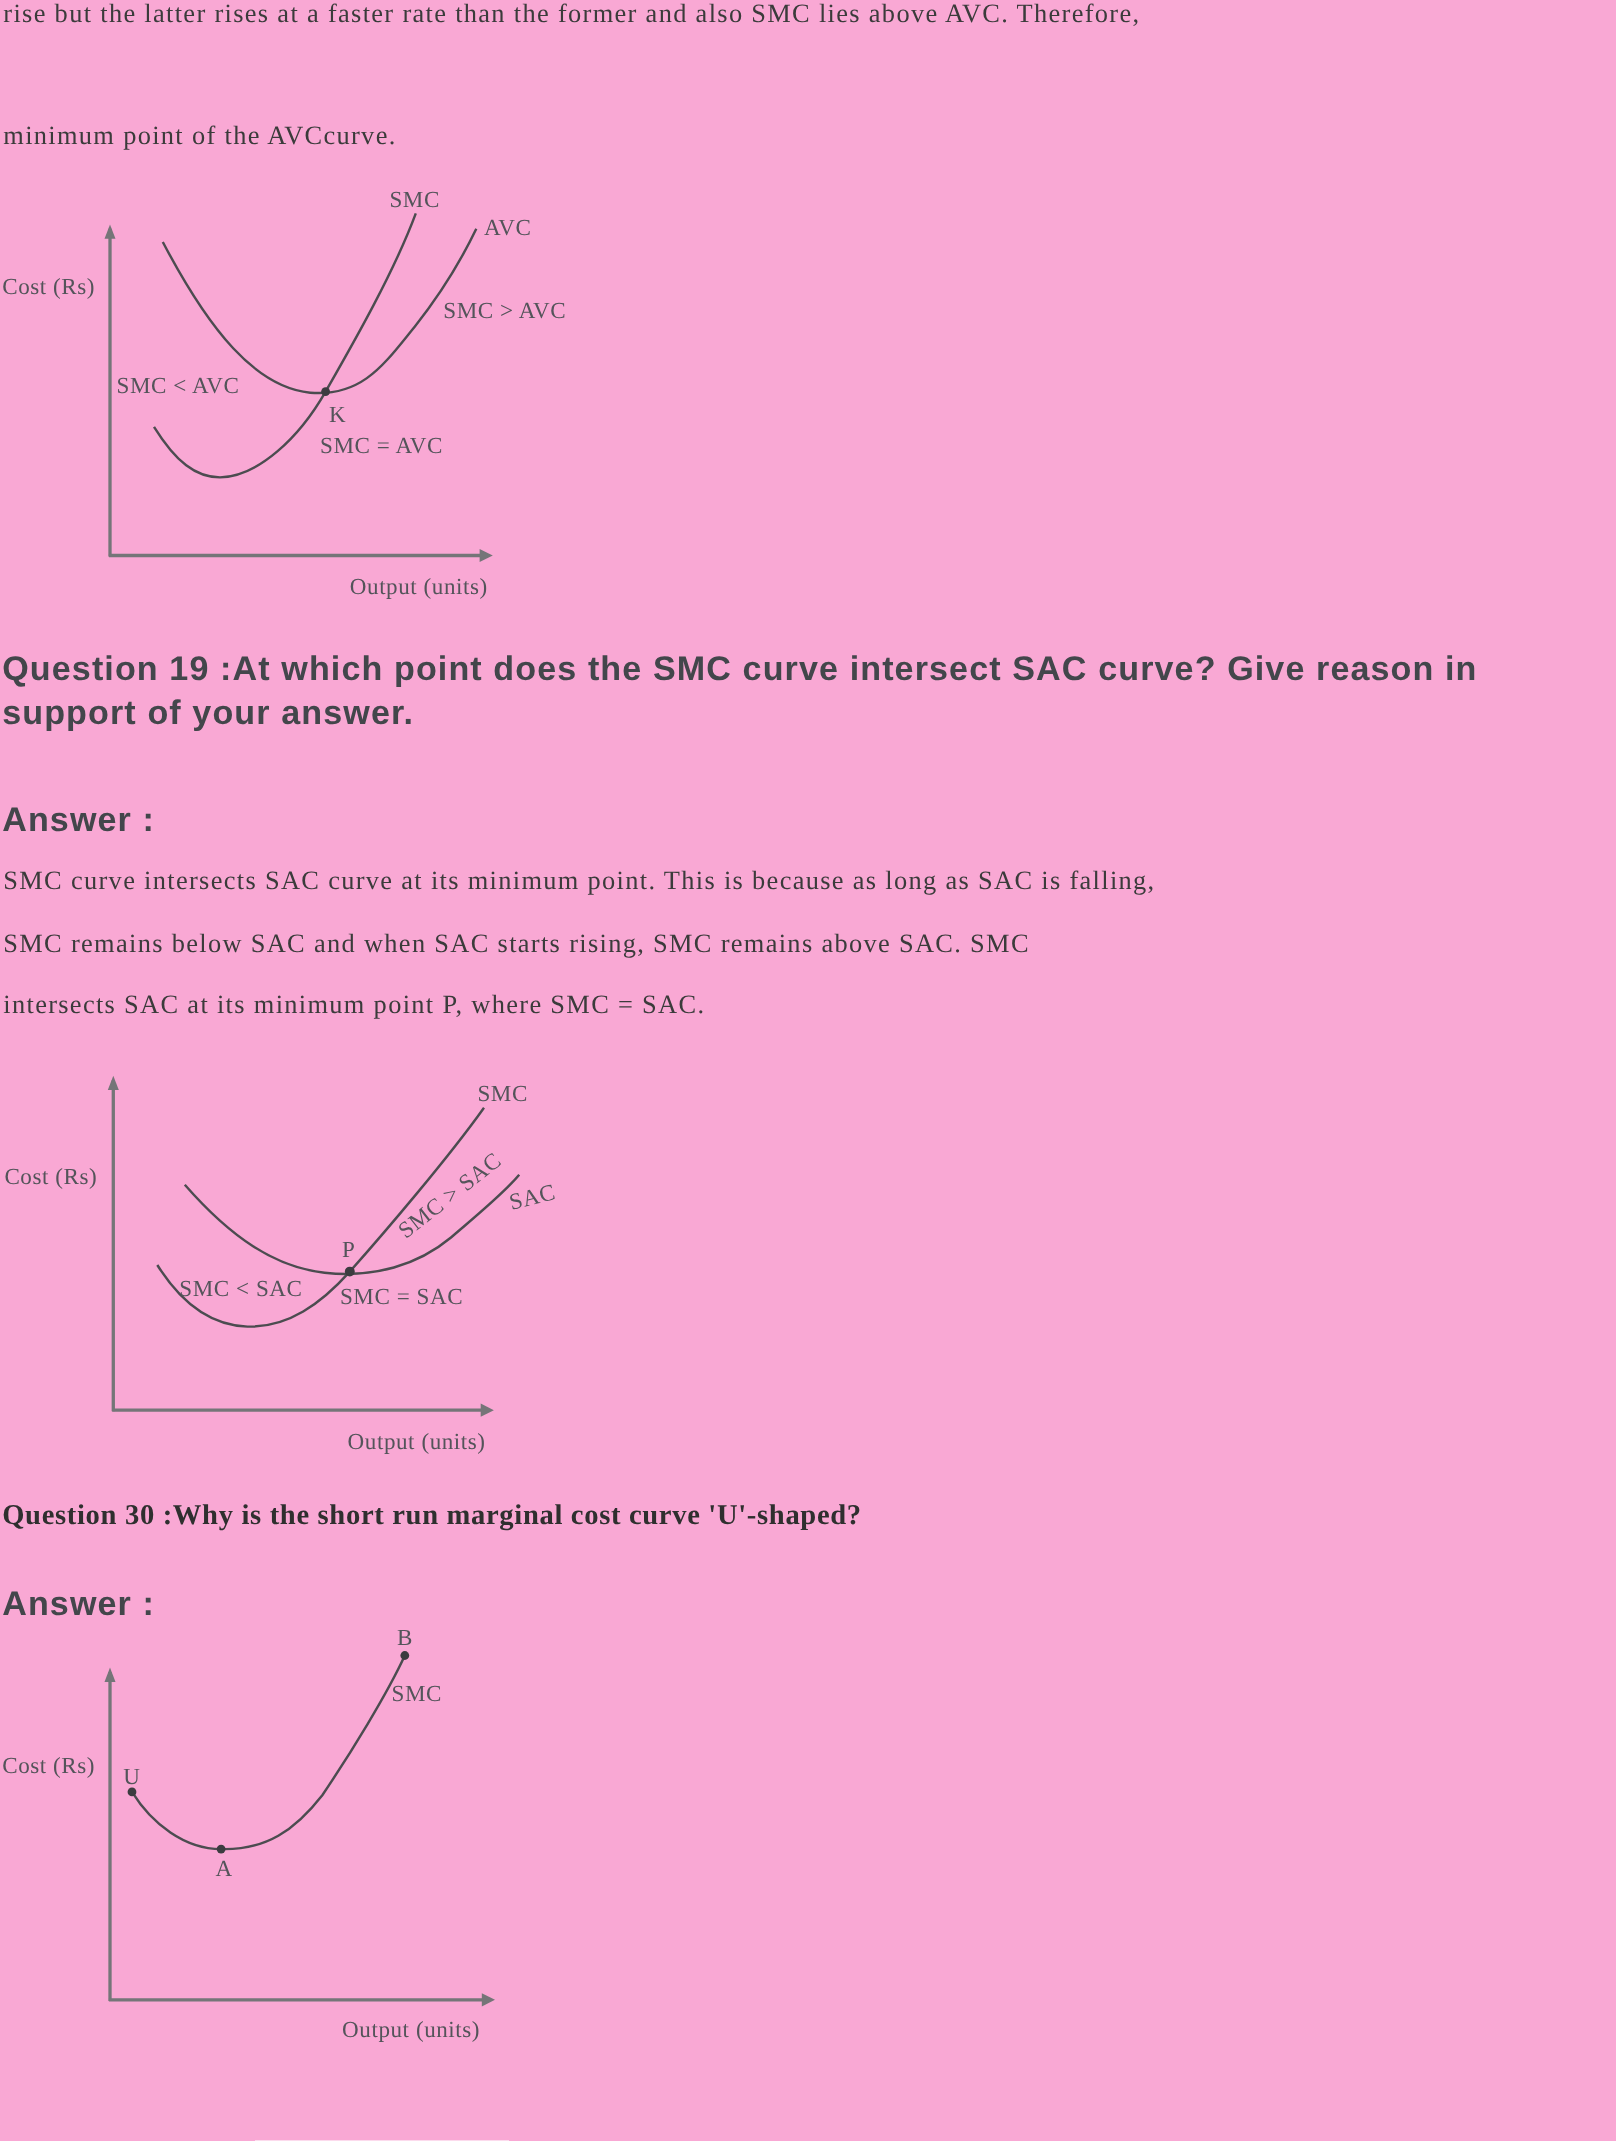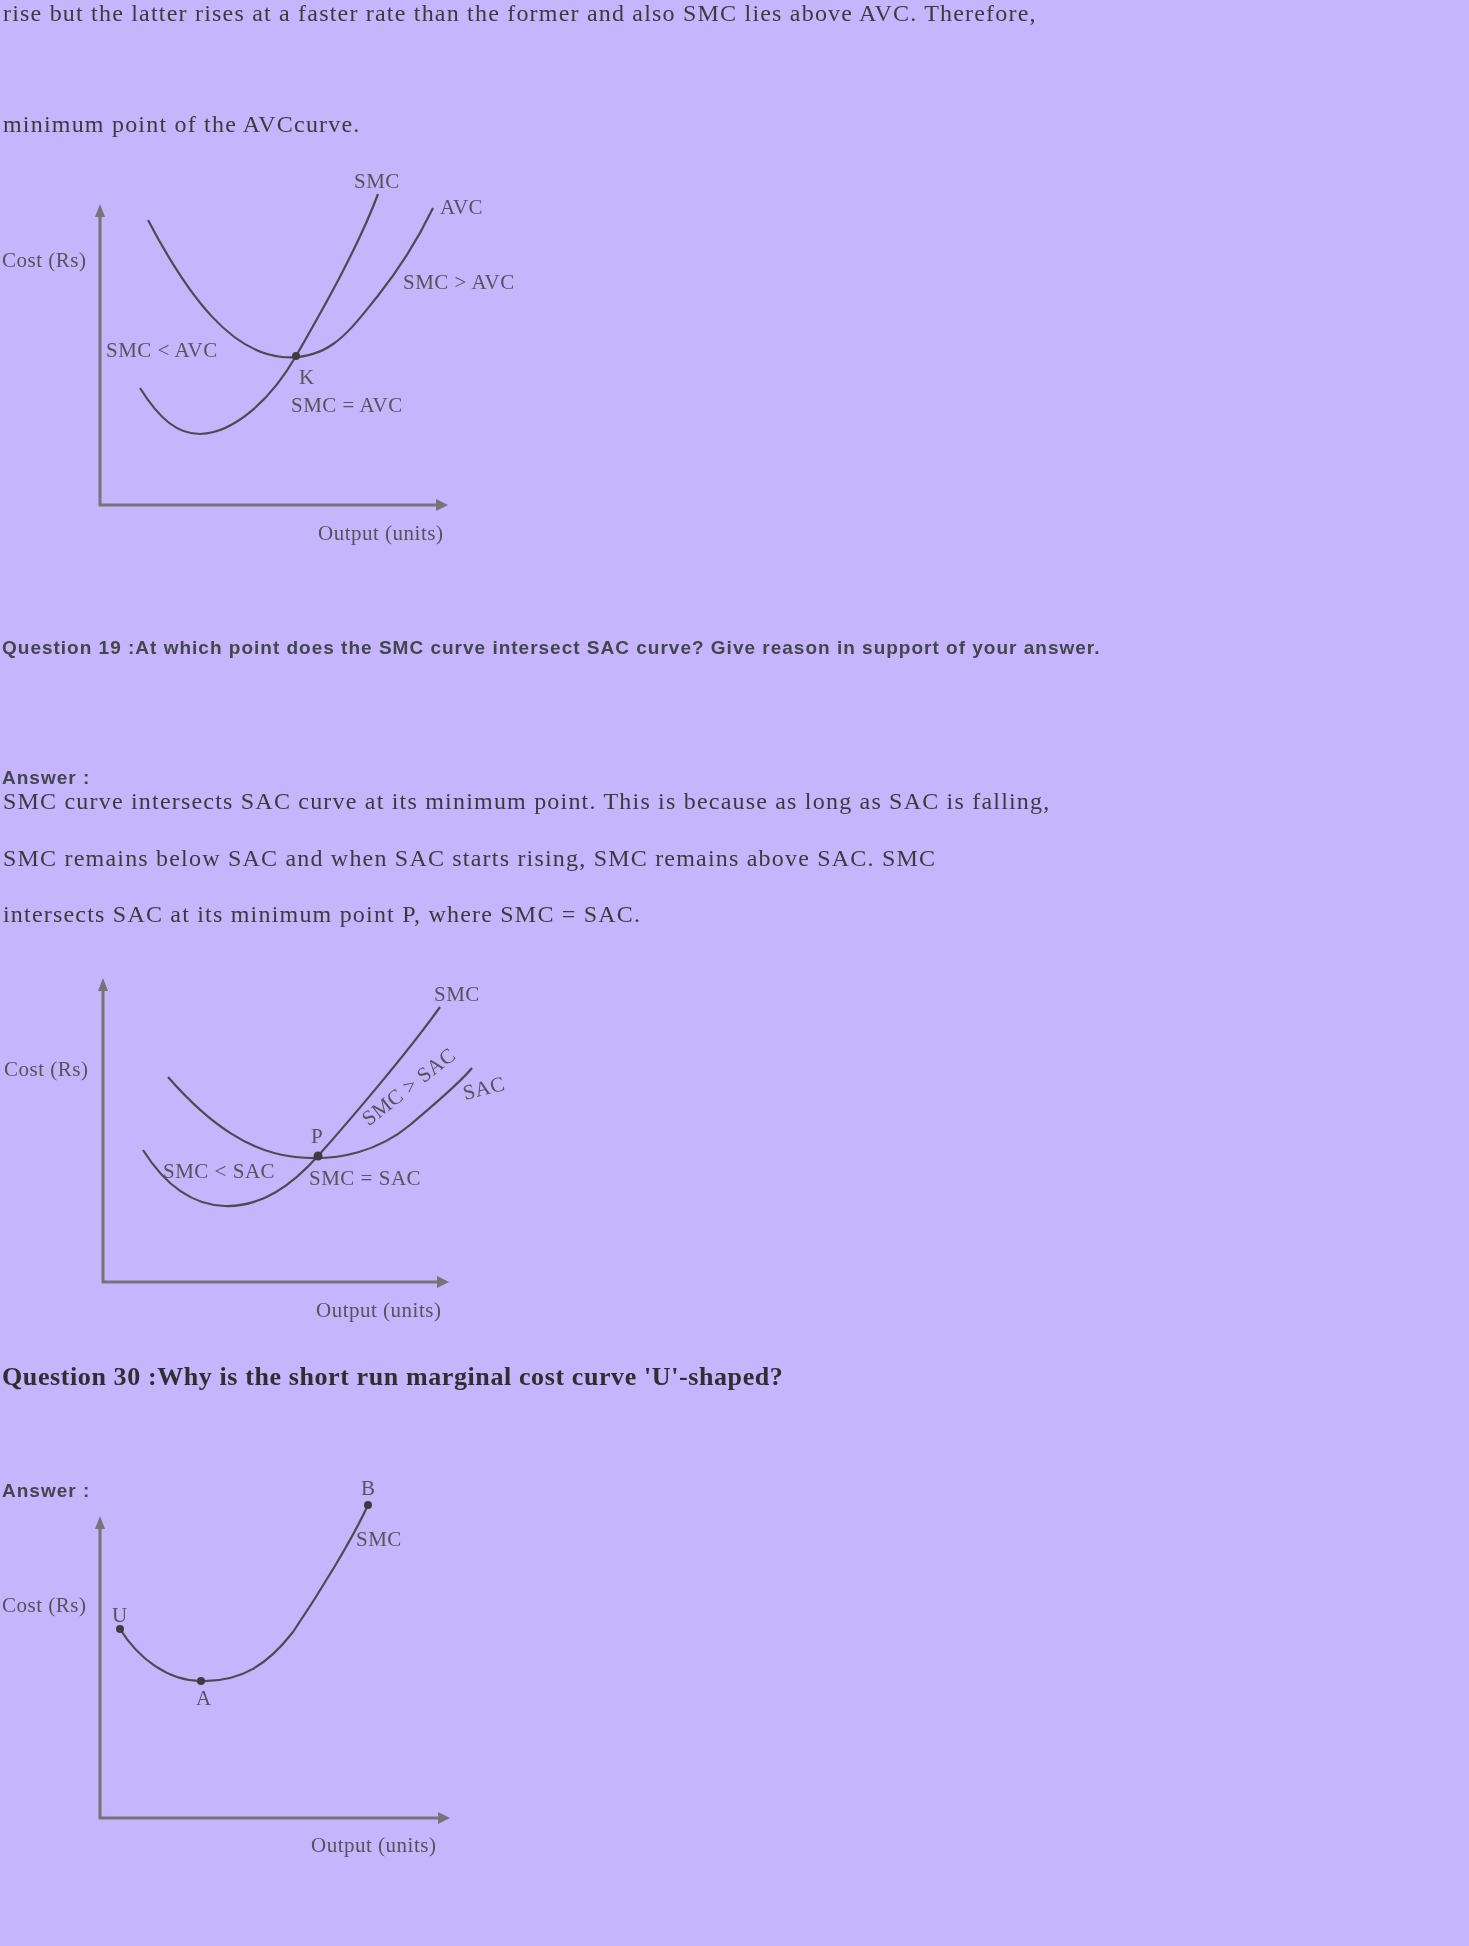--- a/index.html
+++ b/index.html
@@ -4,7 +4,7 @@
 <style>
   html,body { margin:0; padding:0; background:#ffffff; }
   .page {
-    position:relative; width:1469px; height:1946px; background:#c4b5fd;
+    position:relative; width:1469px; height:1946px; background:#f9a8d4;
     font-family:"Liberation Serif", serif; color:#3a3a3a; overflow:hidden;
   }
   .body-line {

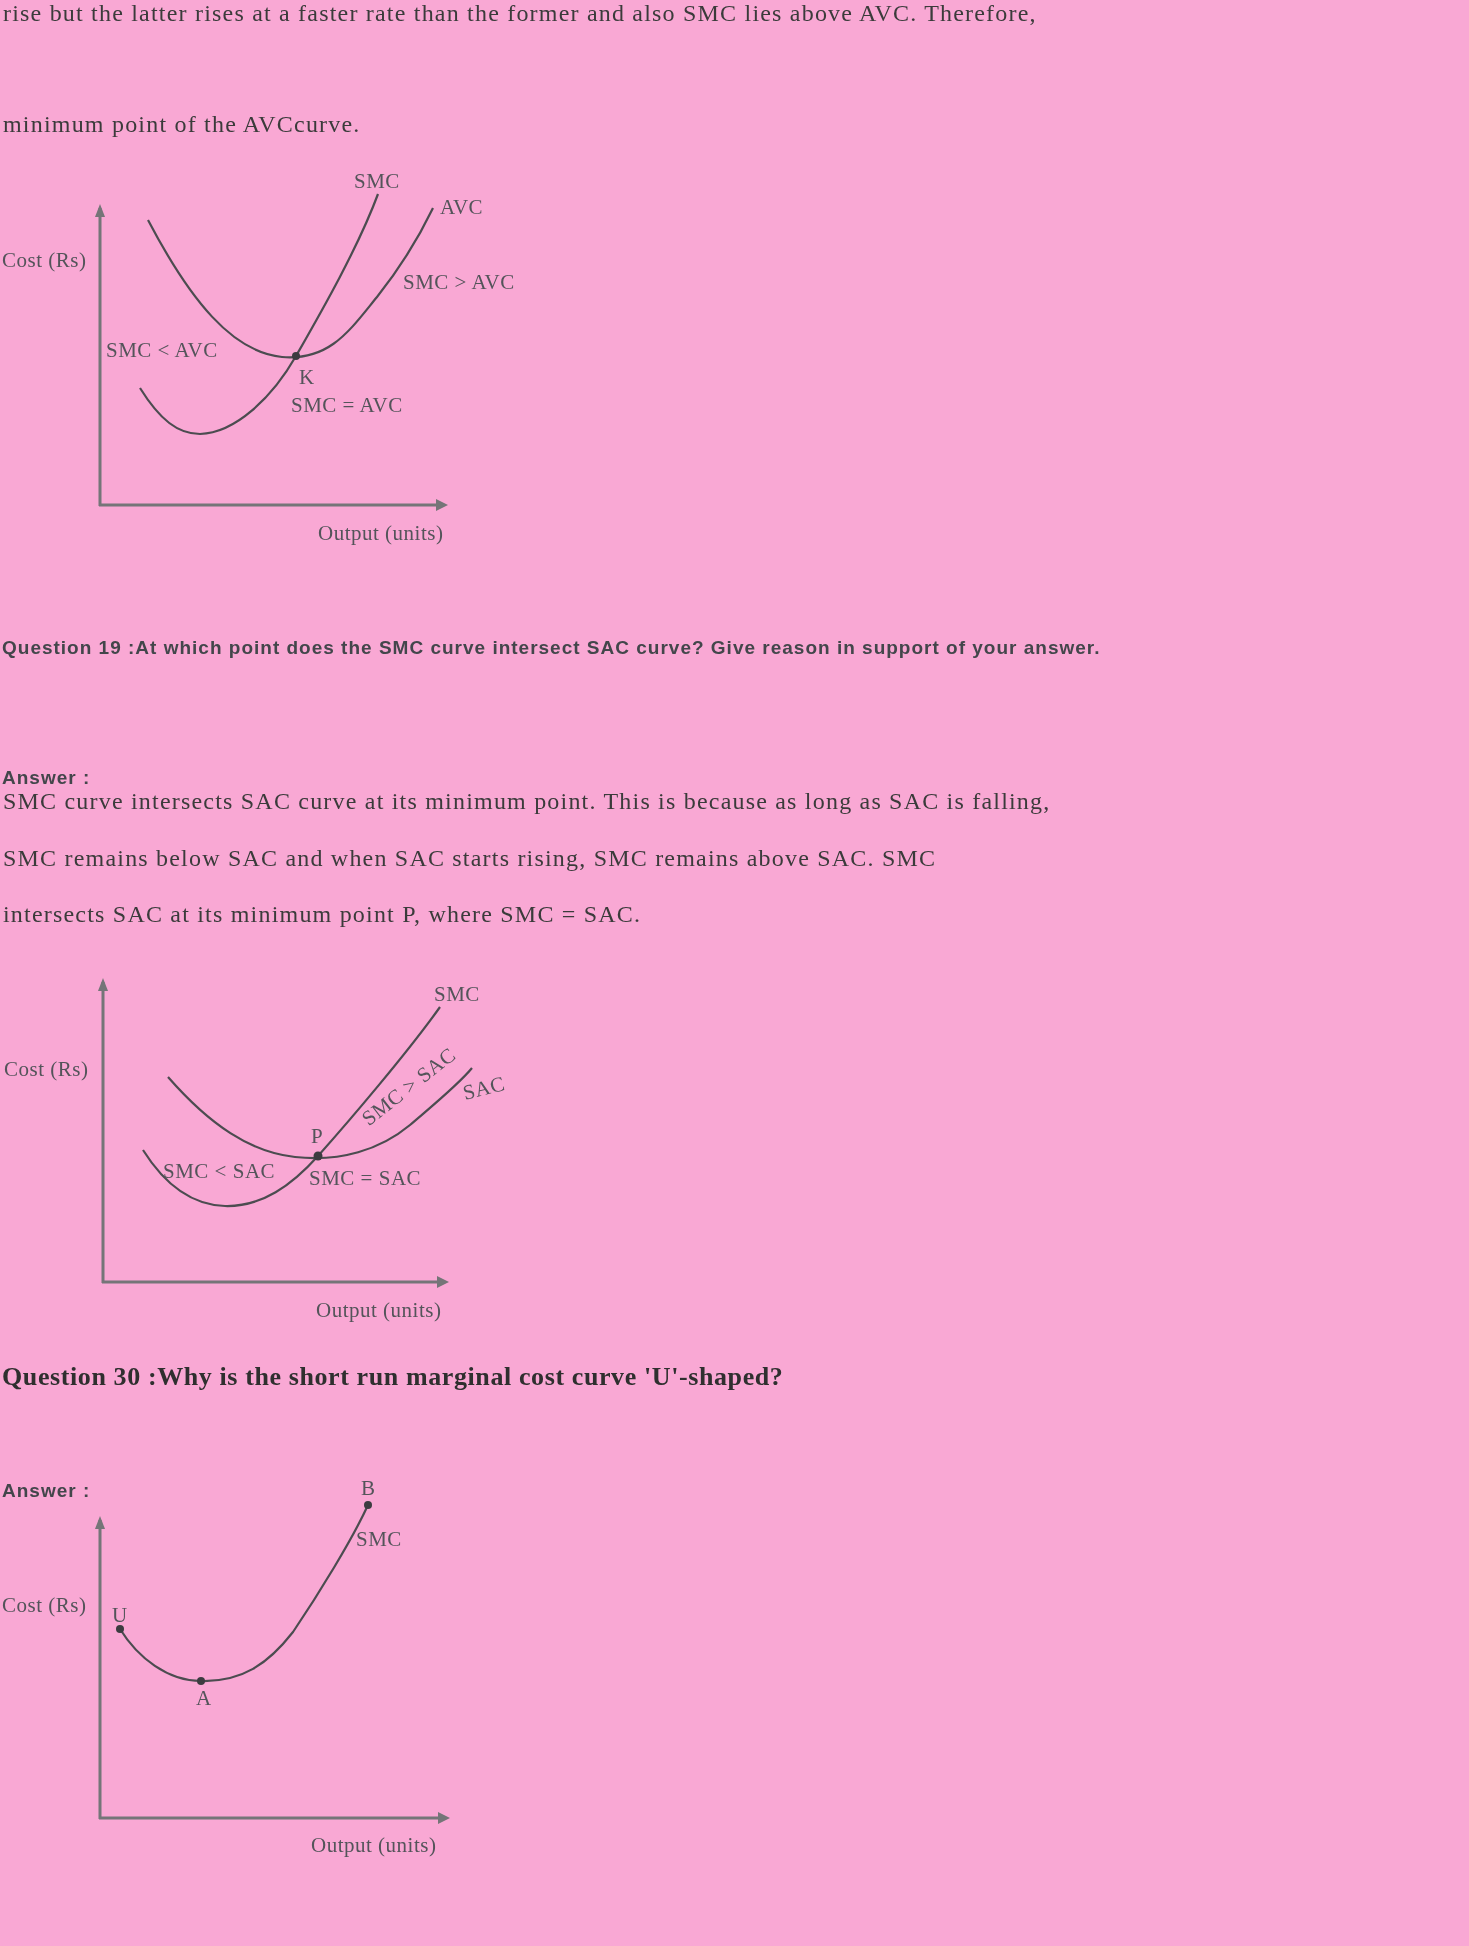--- a/index.html
+++ b/index.html
@@ -14,7 +14,7 @@
   .h-sans {
     position:absolute; left:2px;
     font-family:"Liberation Sans", sans-serif; font-weight:bold;
-    font-size:19px; letter-spacing:1px; color:#43464b;margin-top:40px;
+    font-size:31px; letter-spacing:1px; color:#43464b;
   }
   .q19 { top:588px; width:1467px; line-height:40px; }
   .ans-label { white-space:nowrap; }

